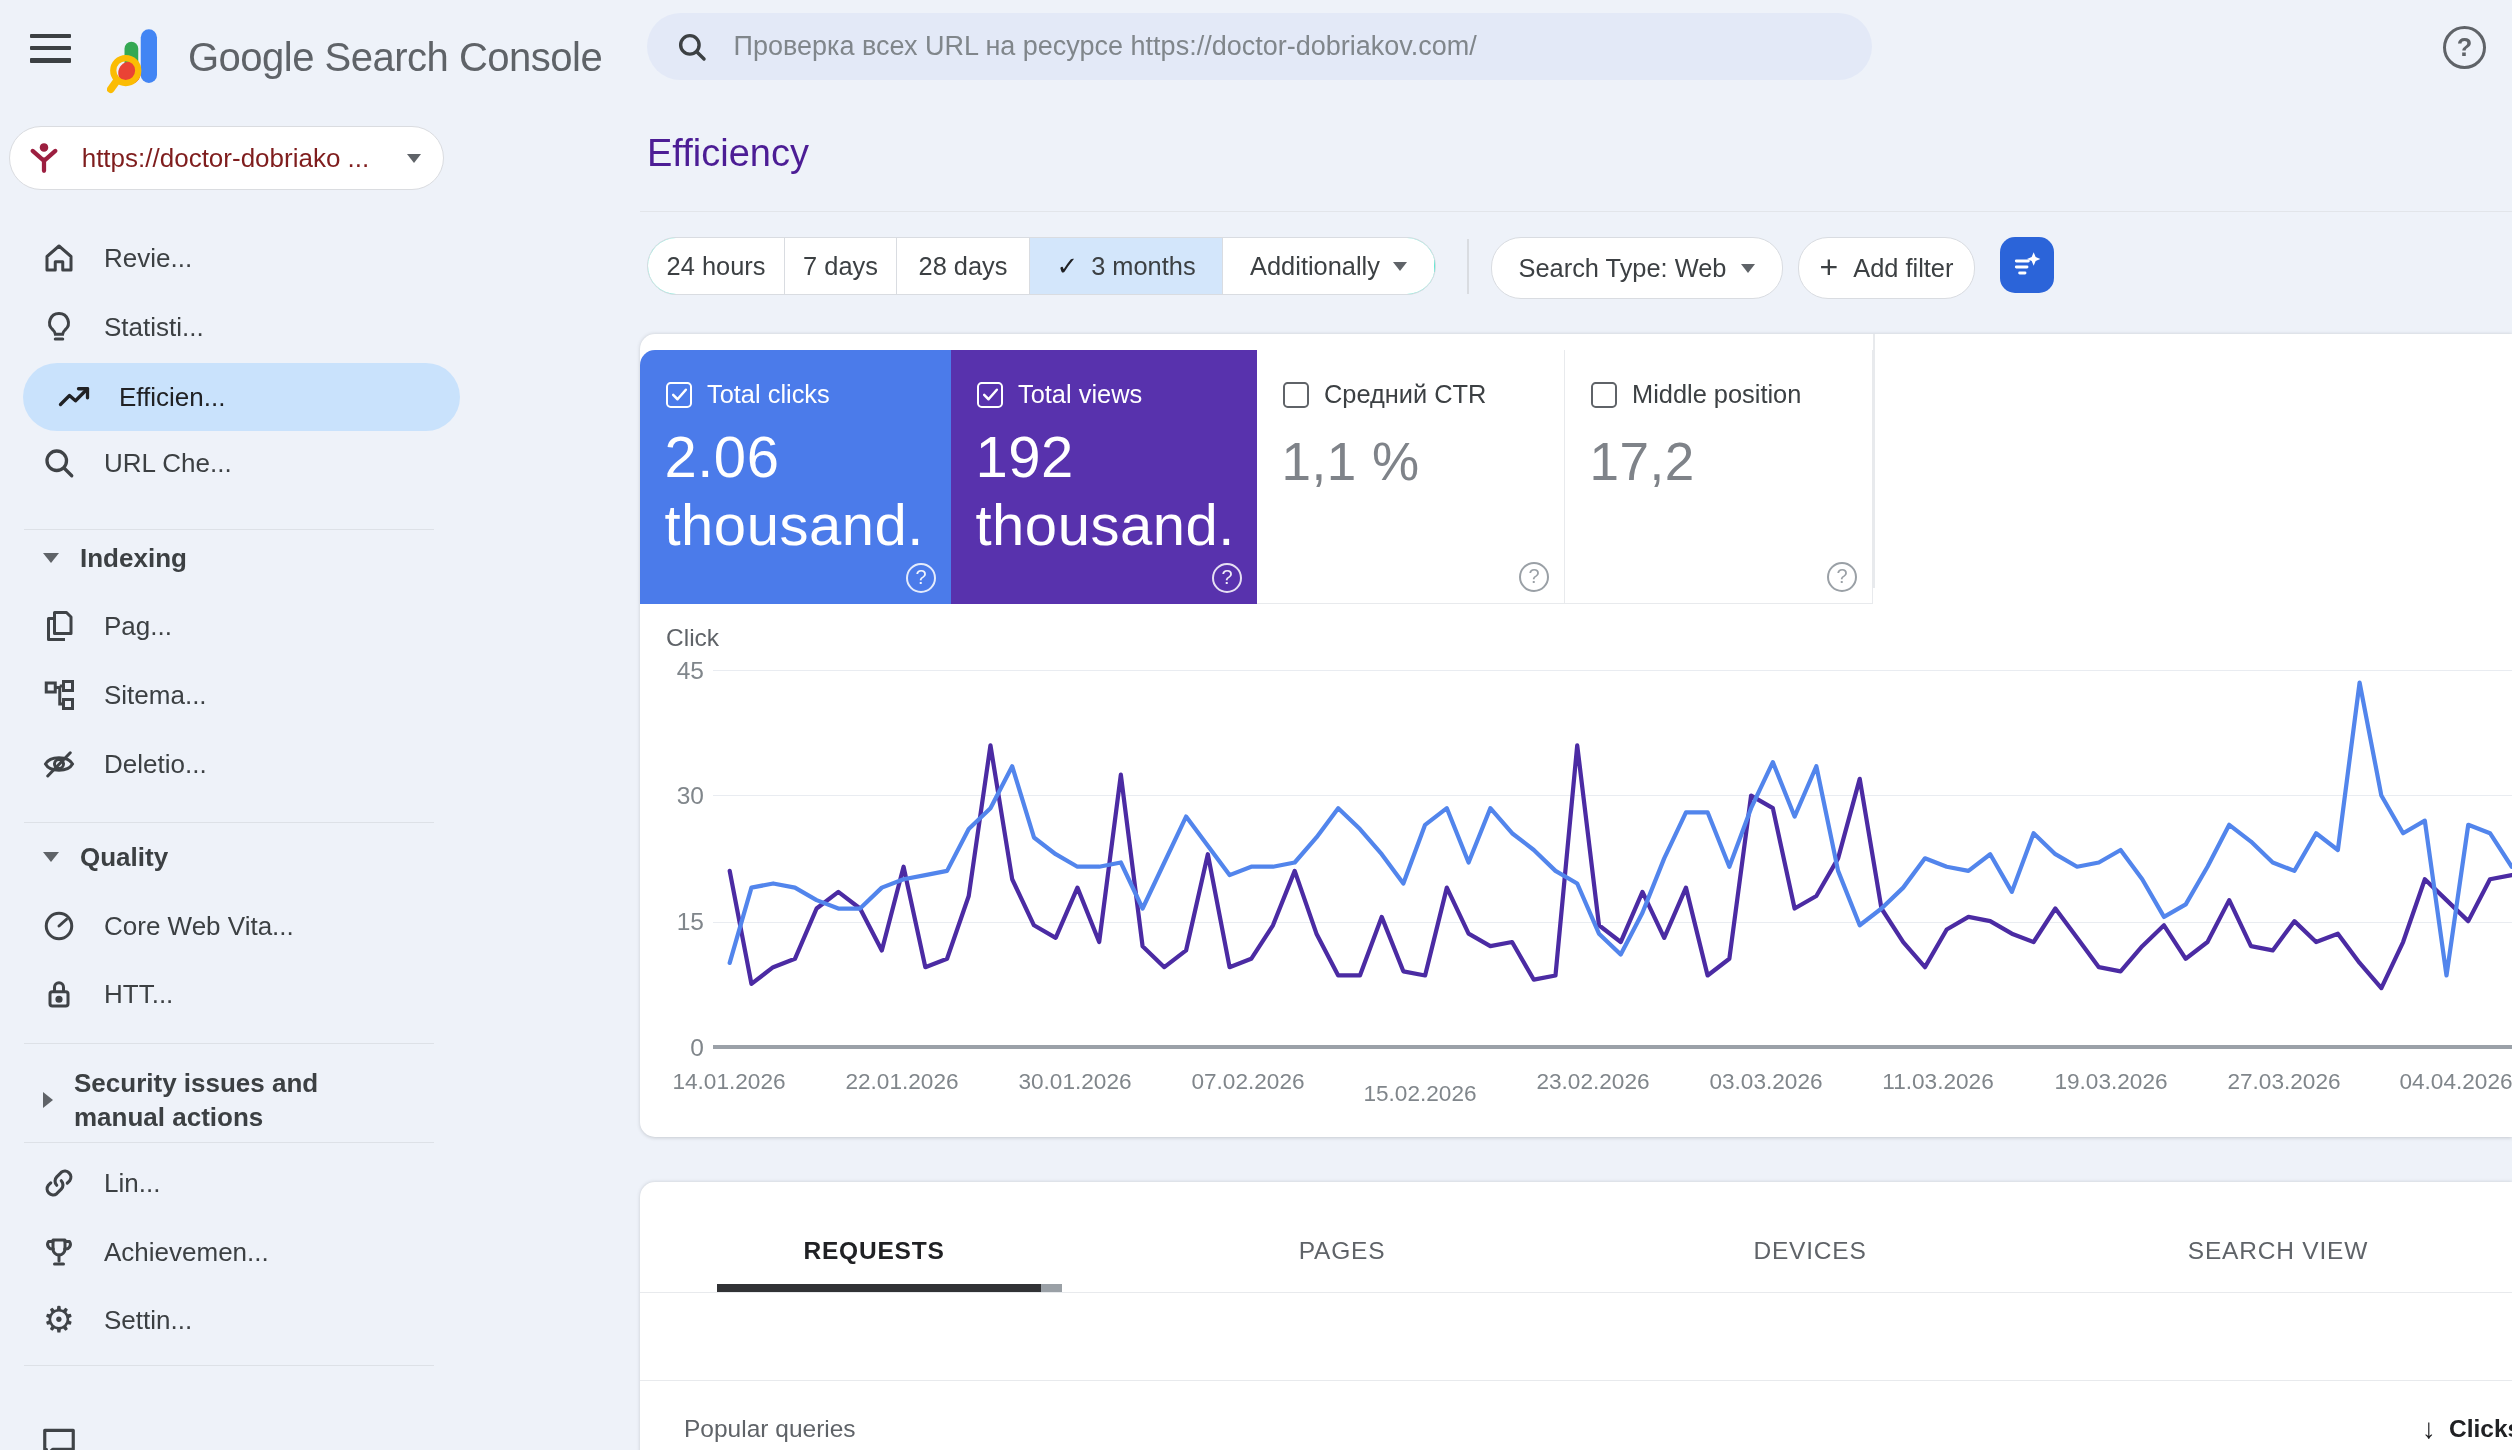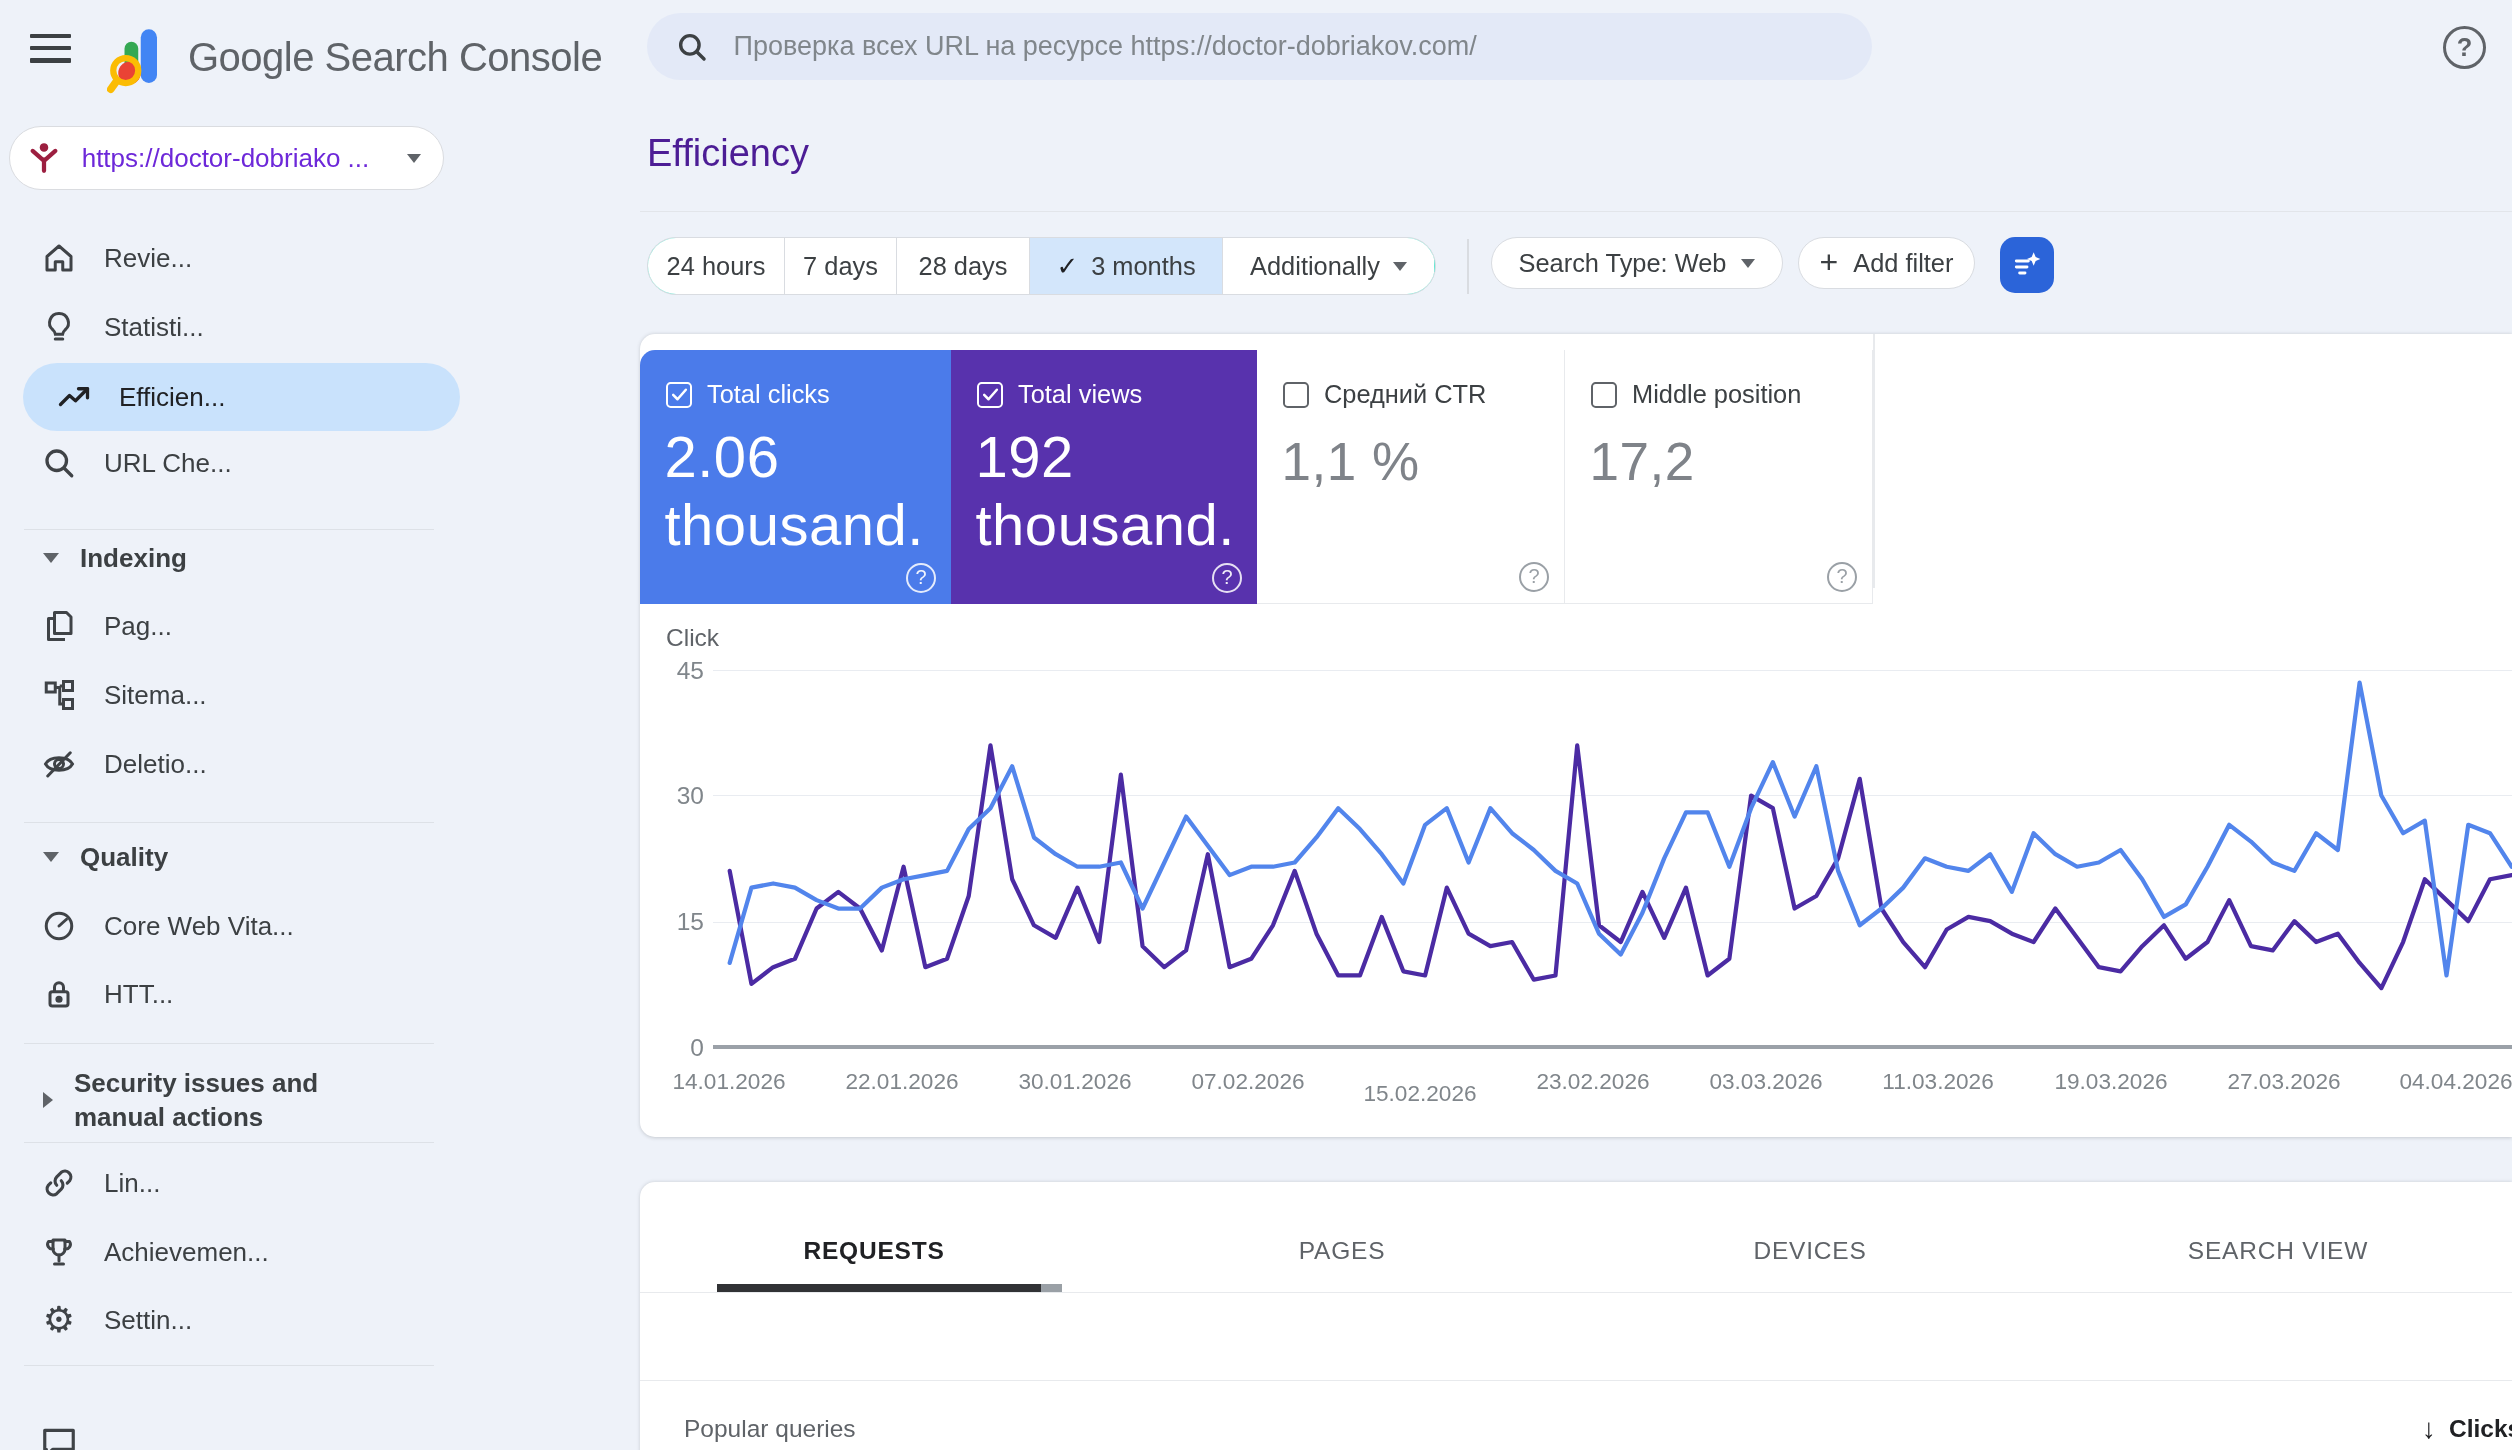--- a/index.html
+++ b/index.html
@@ -22,7 +22,7 @@
   .sidebar { position:absolute; left:0; top:0; width:452px; height:1450px; }
   .property-pill { position:absolute; left:9.4px; top:126px; width:435px; height:64px; background:#fff; border:1.9px solid #dadce0; border-radius:32px; display:flex; align-items:center; padding:0 22.6px 0 11.3px; cursor:pointer; }
   .property-fav { width:45px; height:45px; background:#fff; border-radius:5.6px; display:flex; align-items:center; justify-content:center; }
-  .property-label { margin-left:15px; font-size:26px; font-weight:500; color:#6d28d9; white-space:nowrap; flex:1; }
+  .property-label { margin-left:15px; font-size:26px; font-weight:500; color:#7f1d1d; white-space:nowrap; flex:1; }
   .caret { width:0; height:0; border-left:7.5px solid transparent; border-right:7.5px solid transparent; border-top:9.4px solid #5f6368; }
   .nav-row { position:absolute; left:0; width:450px; height:68px; display:flex; align-items:center; padding-left:40px; gap:26px; cursor:pointer; }
   .nav-row .nav-icon { width:38px; height:38px; flex:0 0 auto; color:#3f4347; display:flex; align-items:center; justify-content:center; }

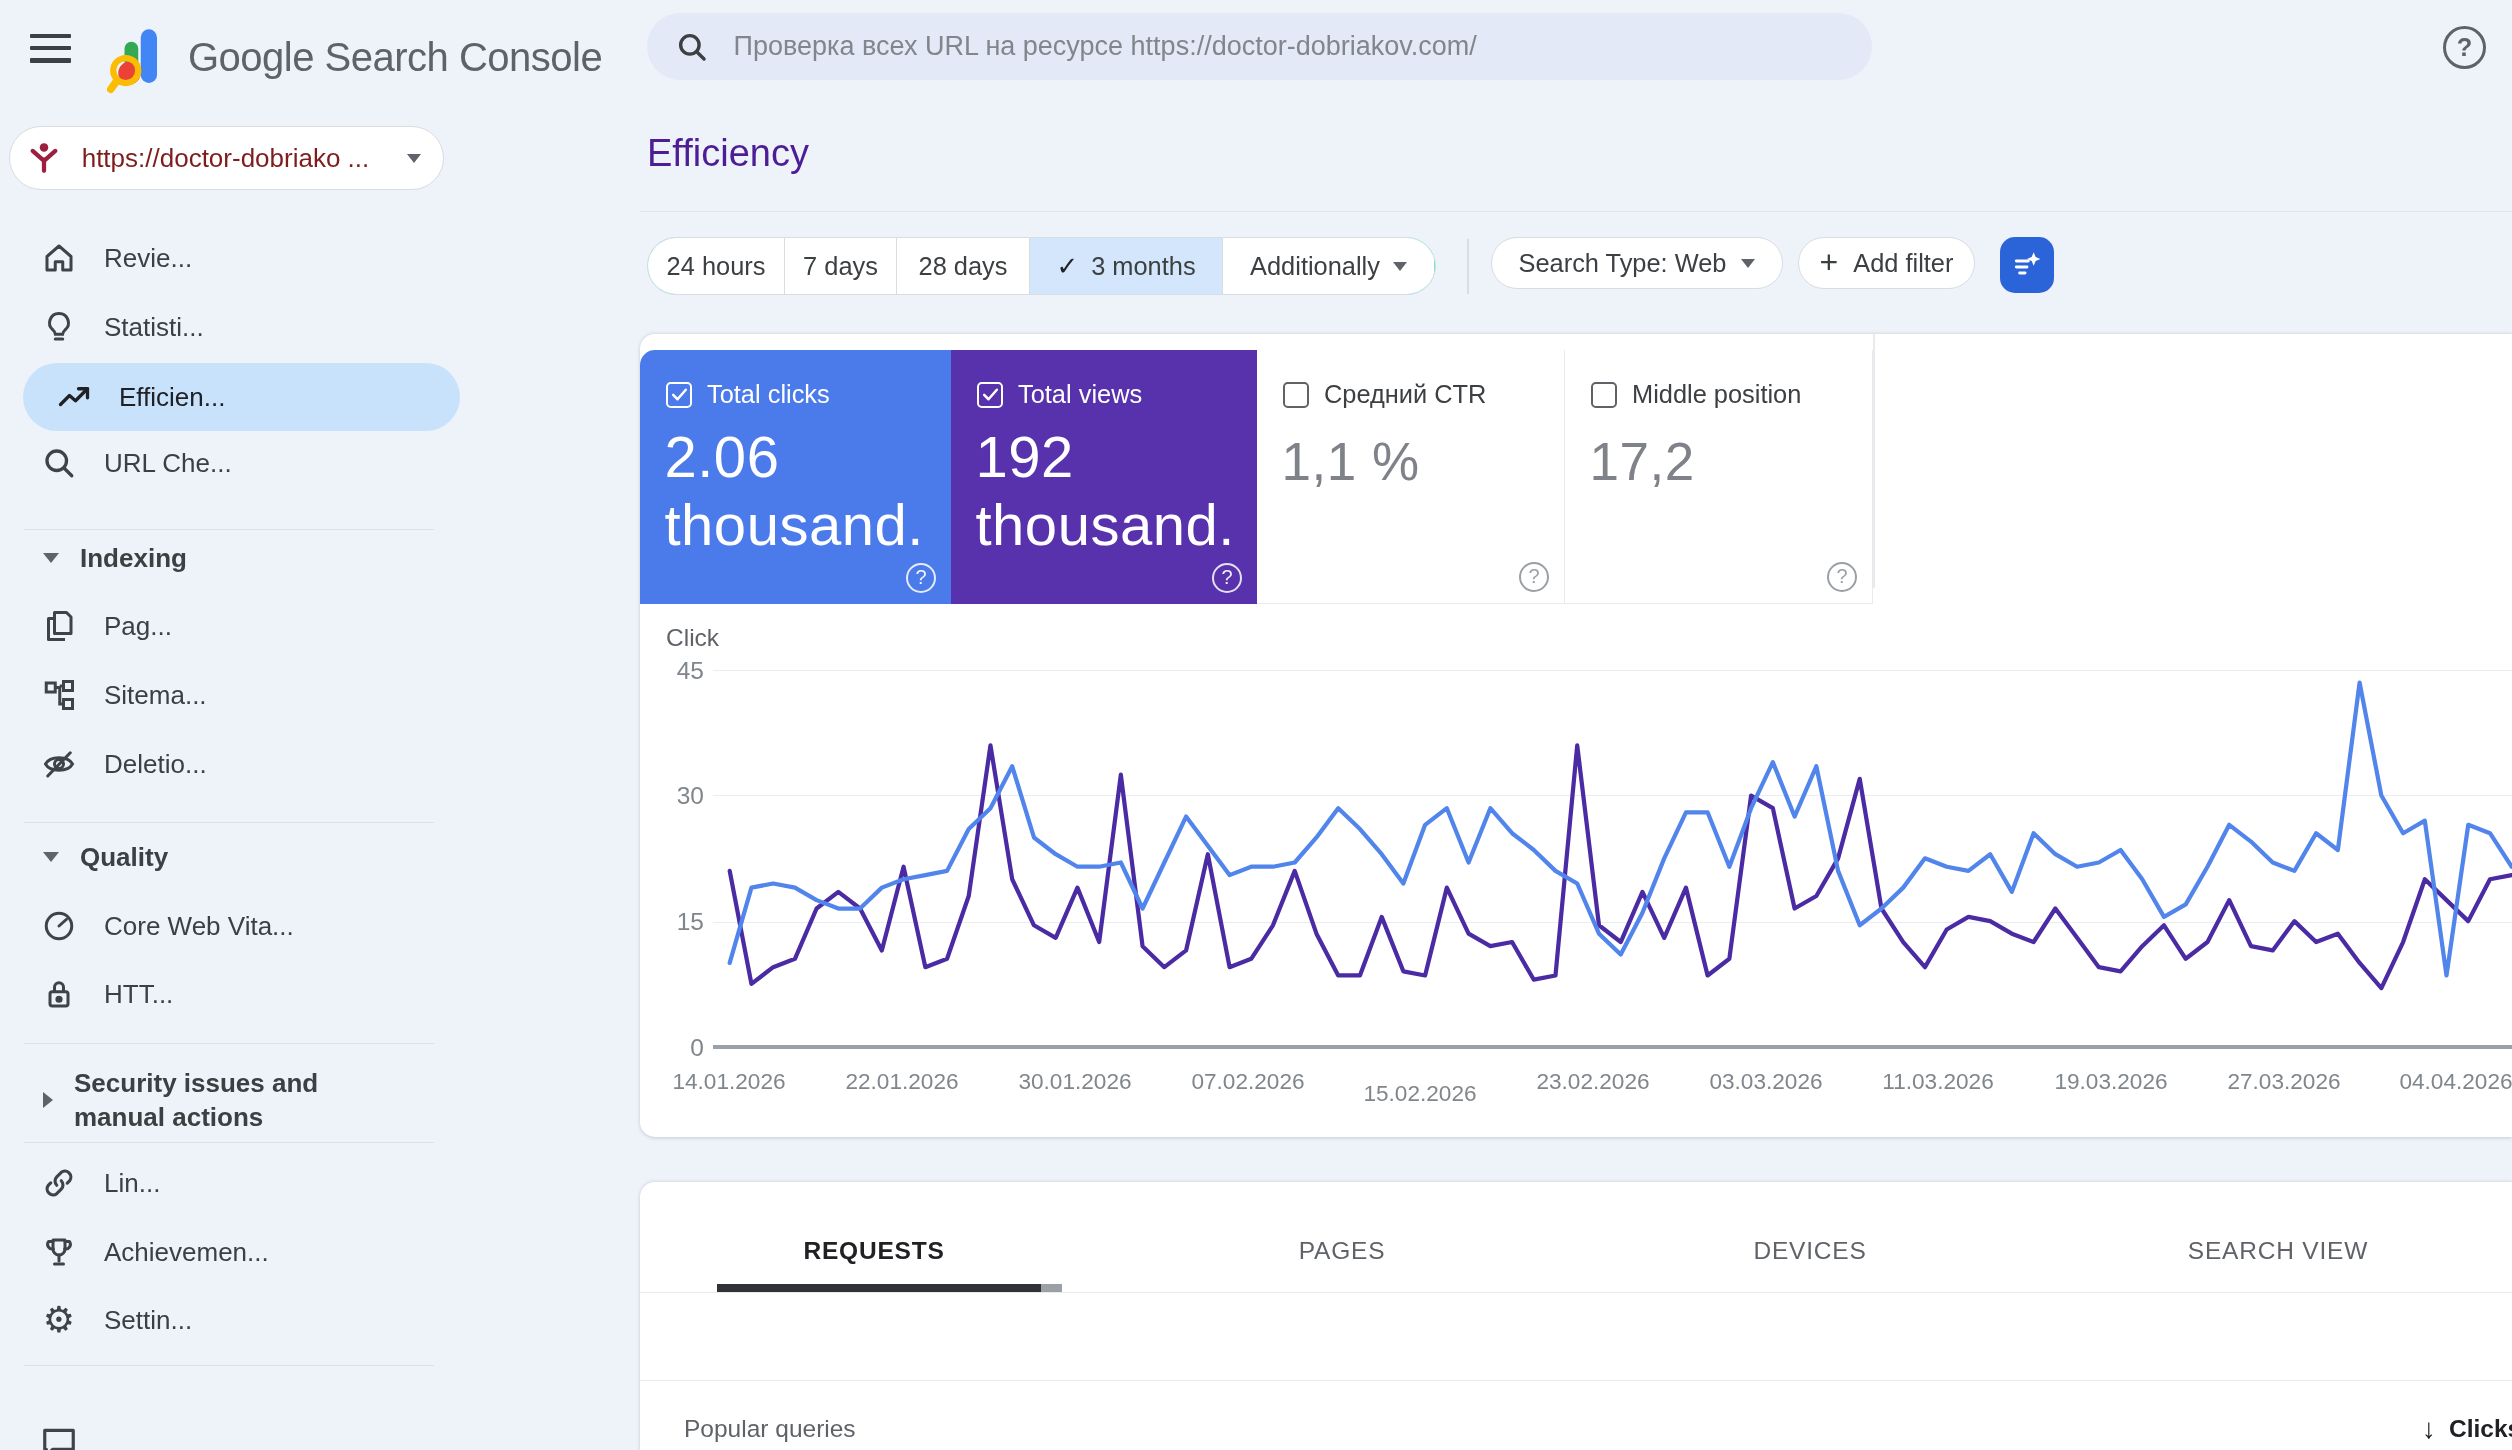--- a/index.html
+++ b/index.html
@@ -46,7 +46,7 @@
   .seg-cell.selected { background:#d3e6fb; }
   .seg-check { font-size:26px; color:#202124; }
   .filter-vdivider { position:absolute; left:1467px; top:1.9px; width:1.9px; height:55px; background:#d9dce1; }
-  .pill-btn { position:absolute; top:0; height:52px; background:#fff; border:1.9px solid #d9dce1; border-radius:30px; display:flex; align-items:center; justify-content:center; gap:15px; font-size:25.4px; color:#3c4043; cursor:pointer; }
+  .pill-btn { position:absolute; top:0; height:62px; background:#fff; border:1.9px solid #d9dce1; border-radius:30px; display:flex; align-items:center; justify-content:center; gap:15px; font-size:25.4px; color:#3c4043; cursor:pointer; }
   .pill-search-type { left:1491px; width:292px; }
   .pill-add-filter { left:1798px; width:177px; }
   .plus-glyph { font-size:32px; color:#3c4043; line-height:1; margin-top:-2.8px; }

